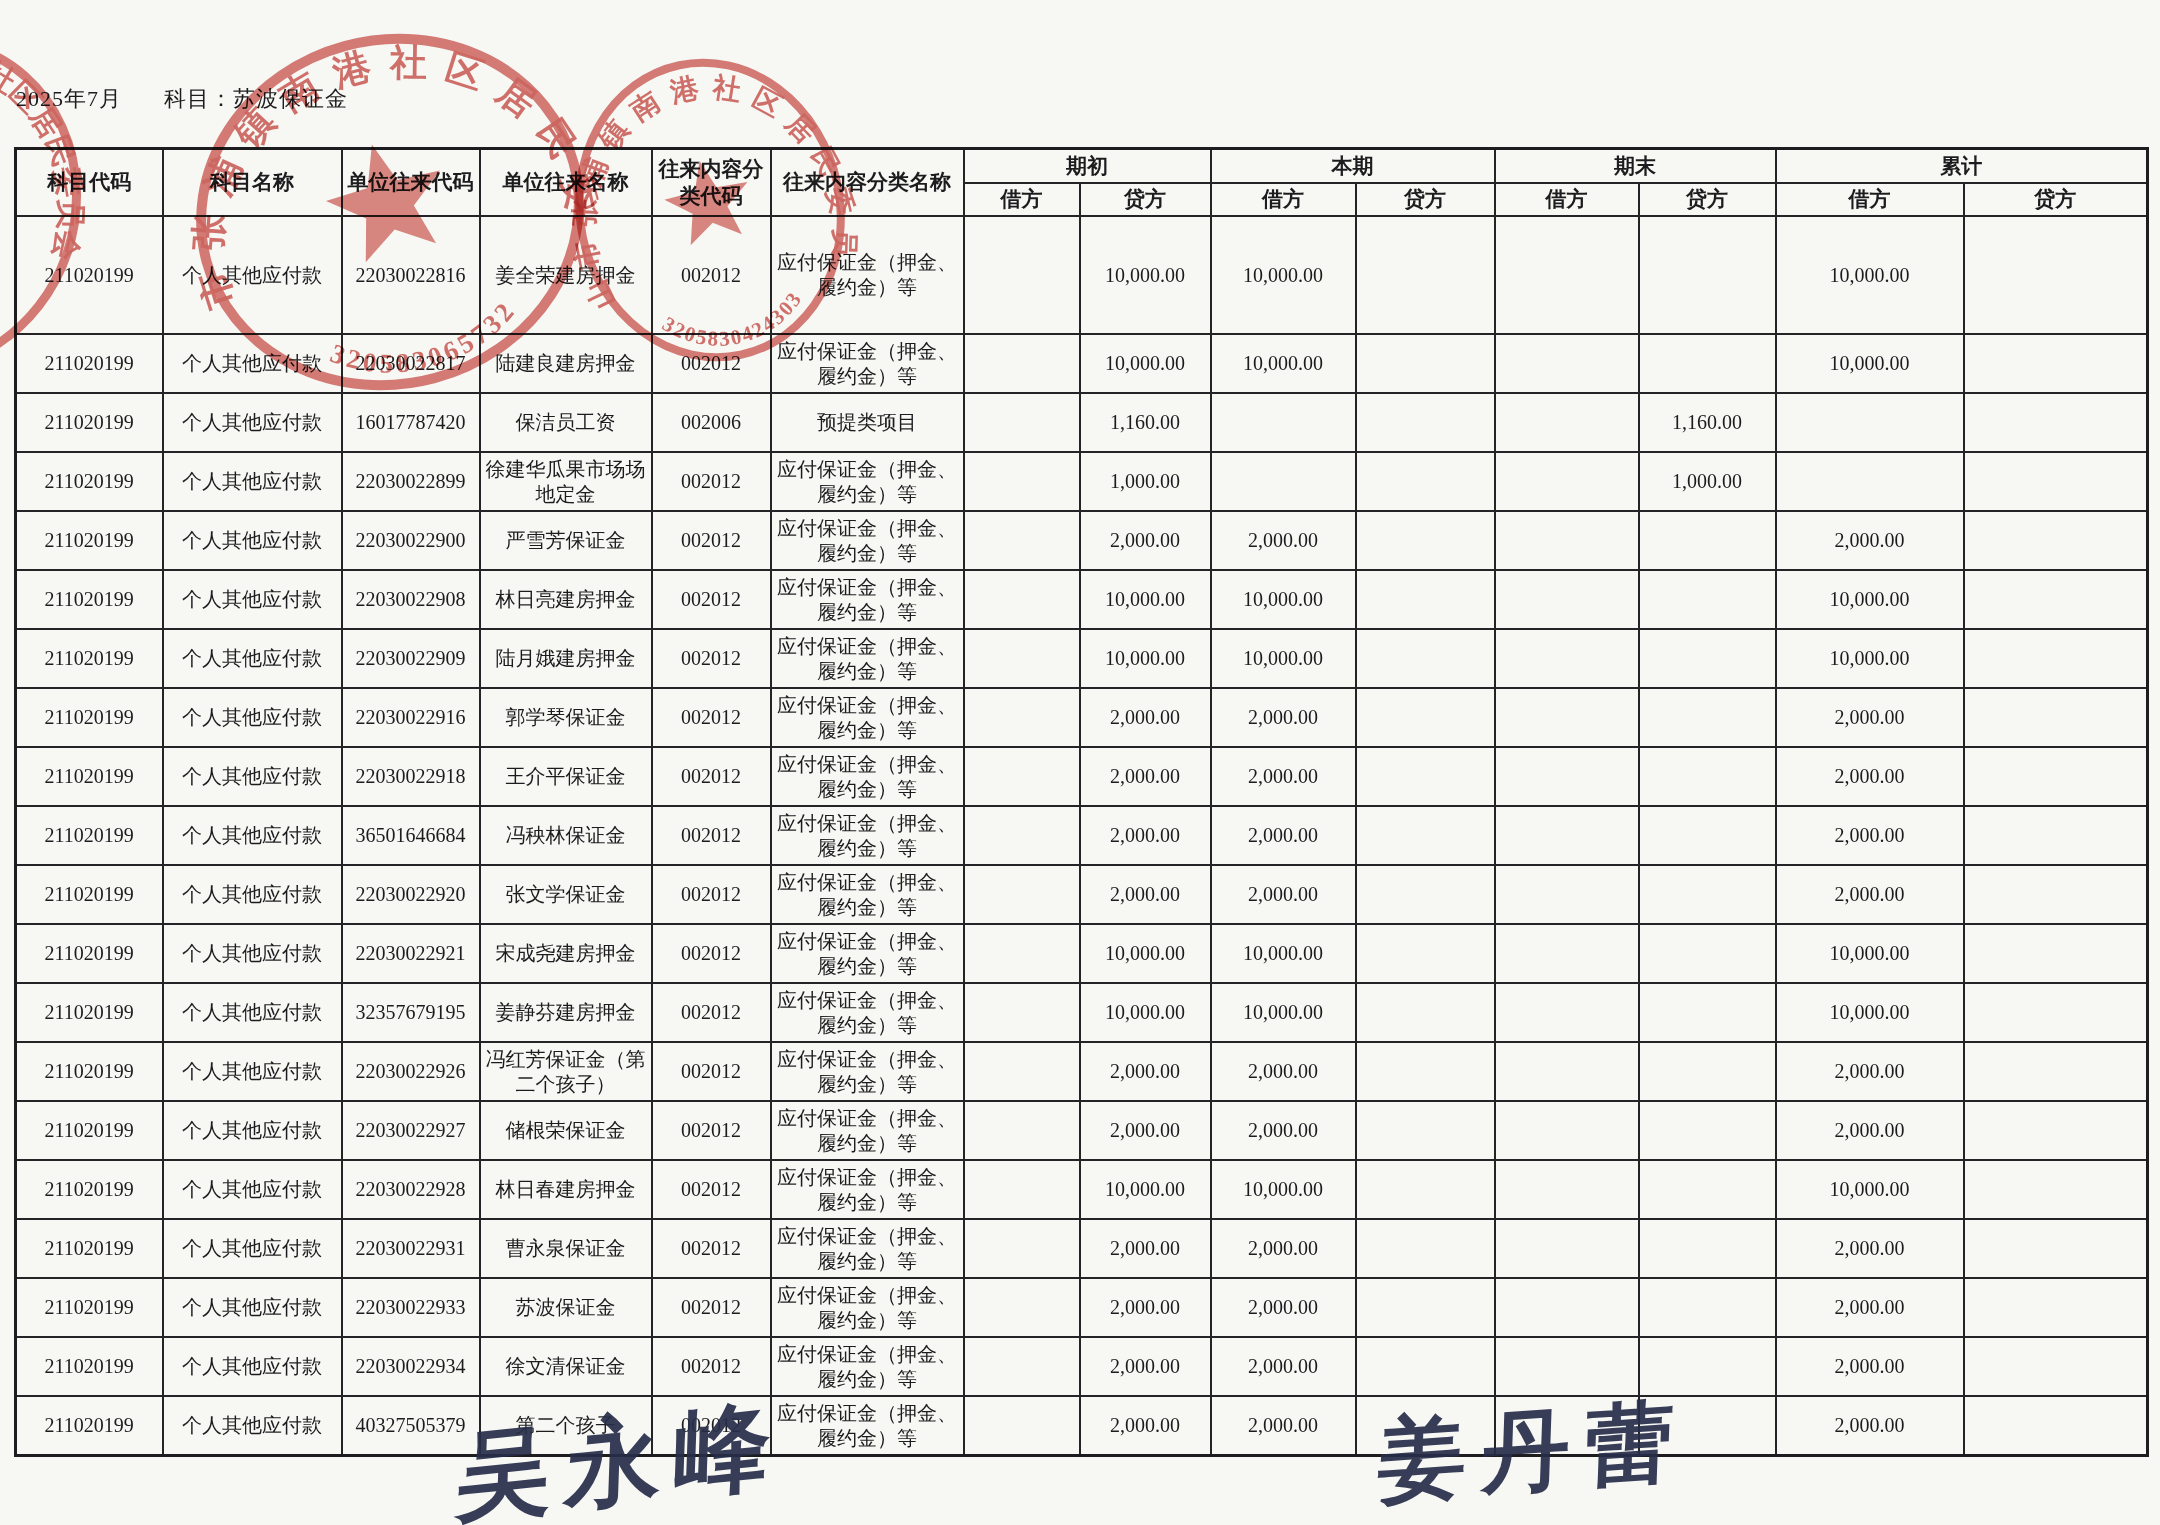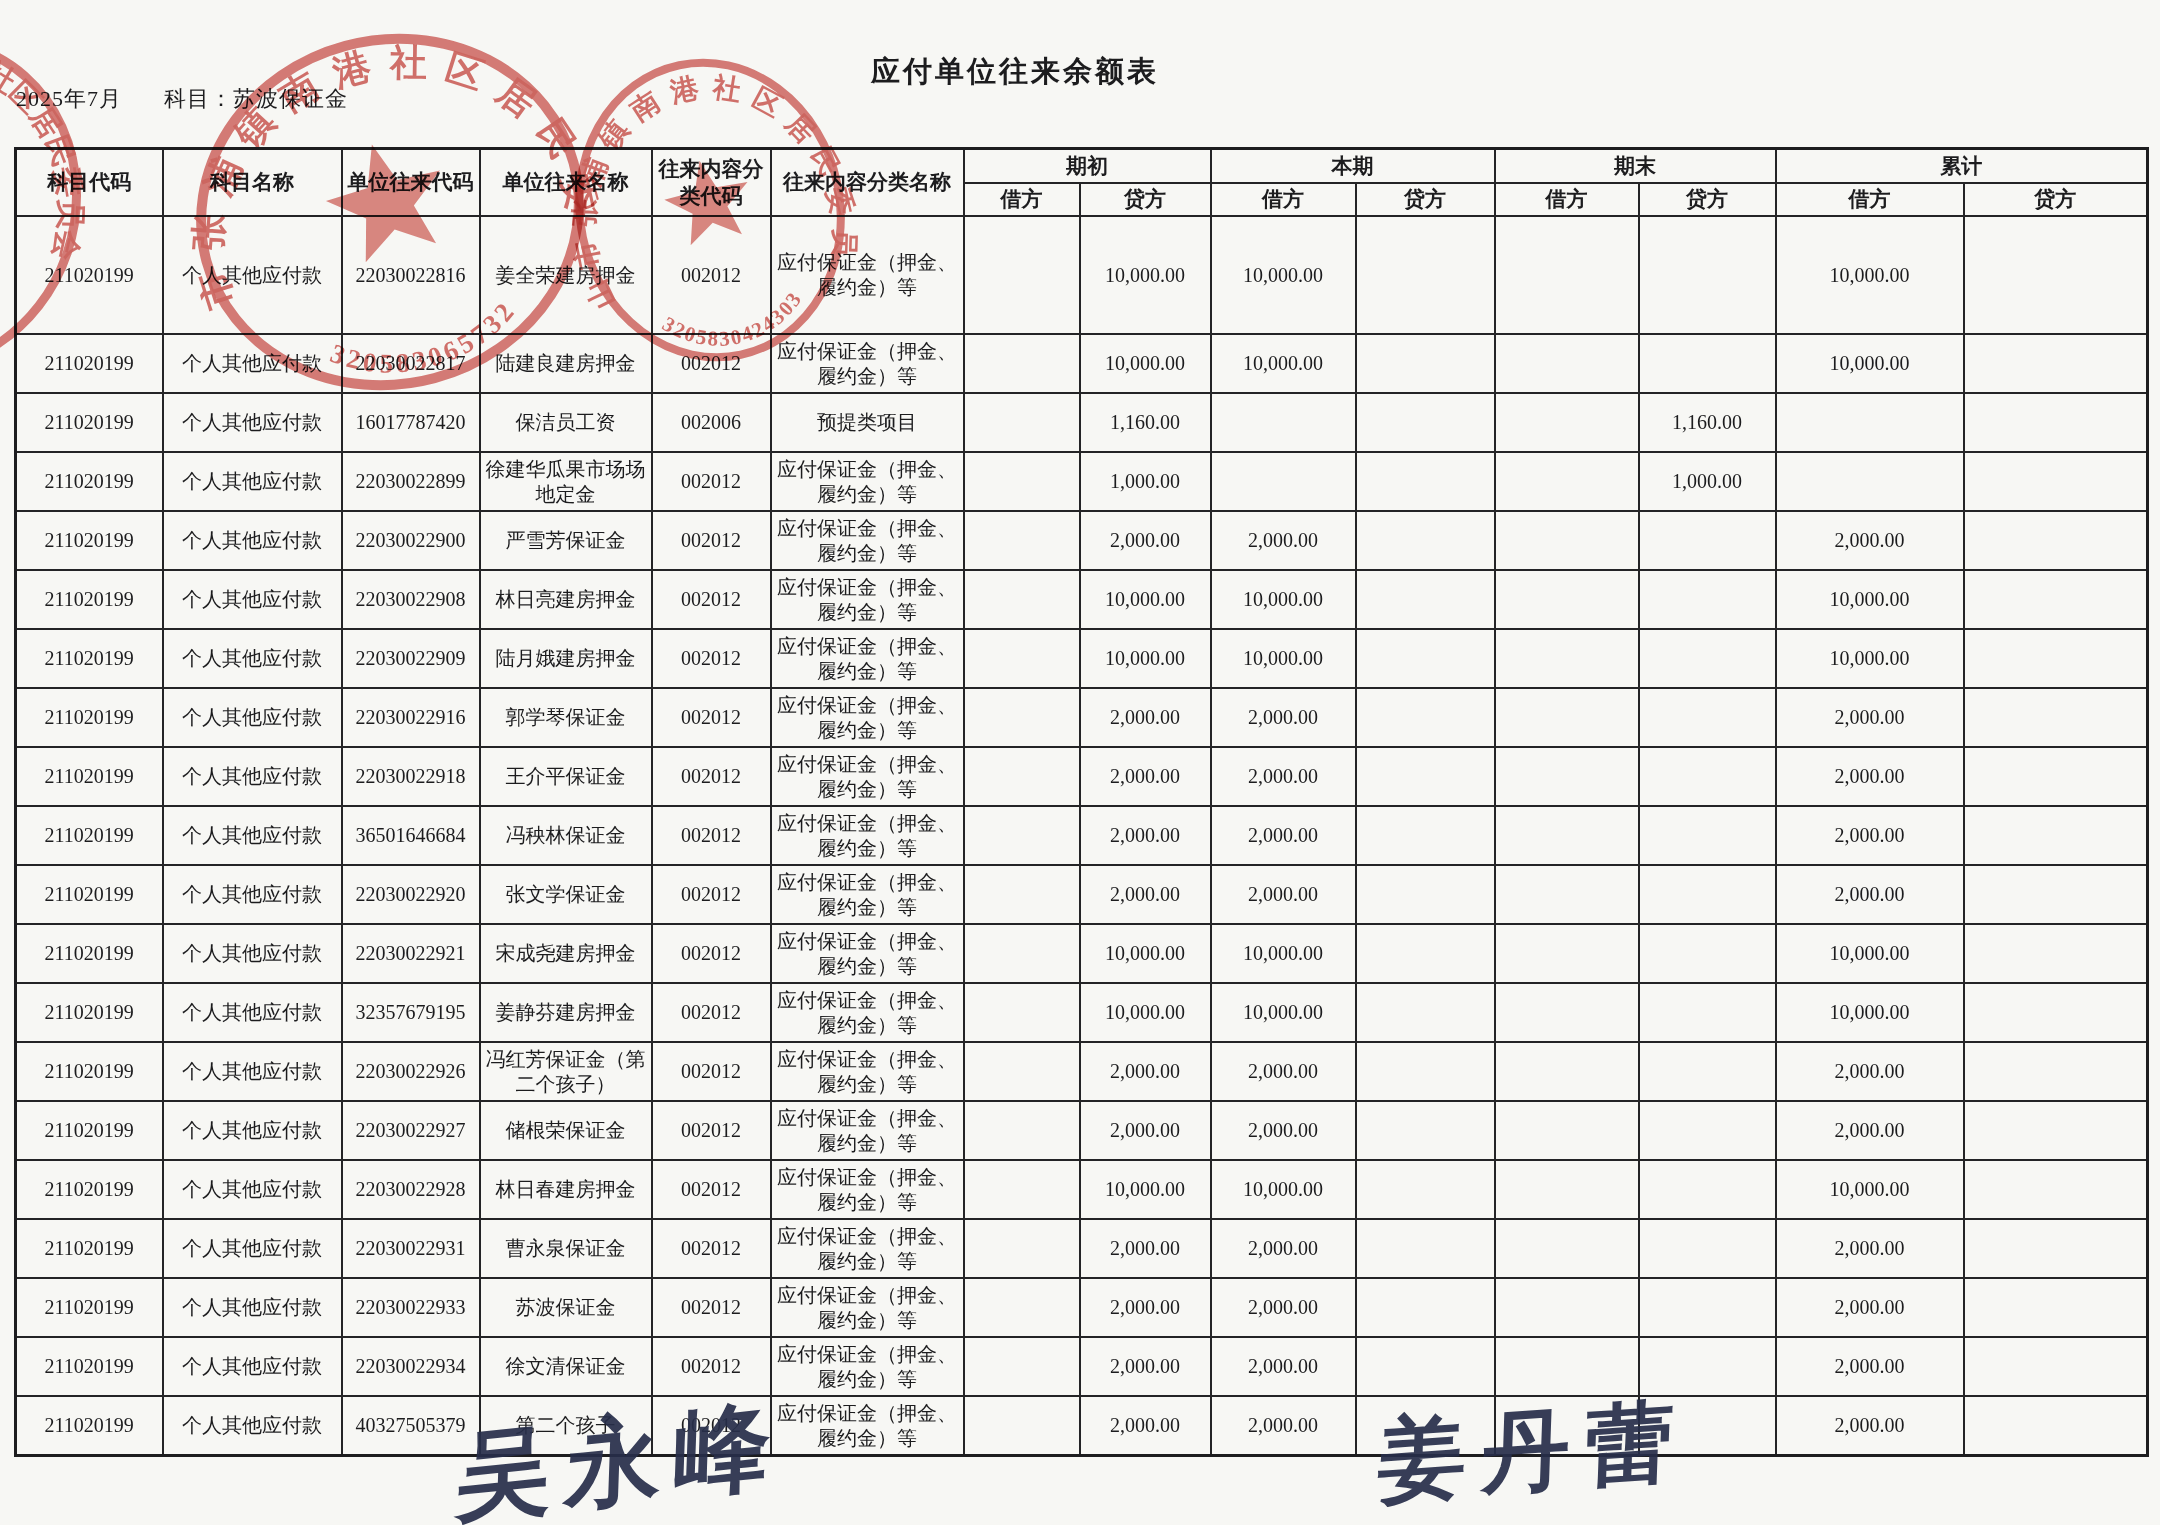--- a/index.html
+++ b/index.html
@@ -59,7 +59,6 @@
 
 <div id="page">
 
-  <div id="report-title">应付单位往来余额表</div>
 
   <div id="date-line">
     <span>2025年7月</span><span class="gap"></span><span>科目：</span><span>苏波保证金</span>

